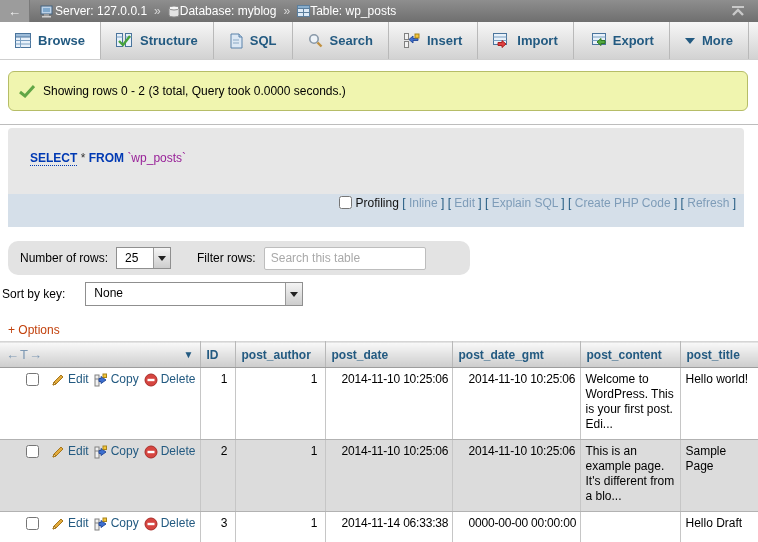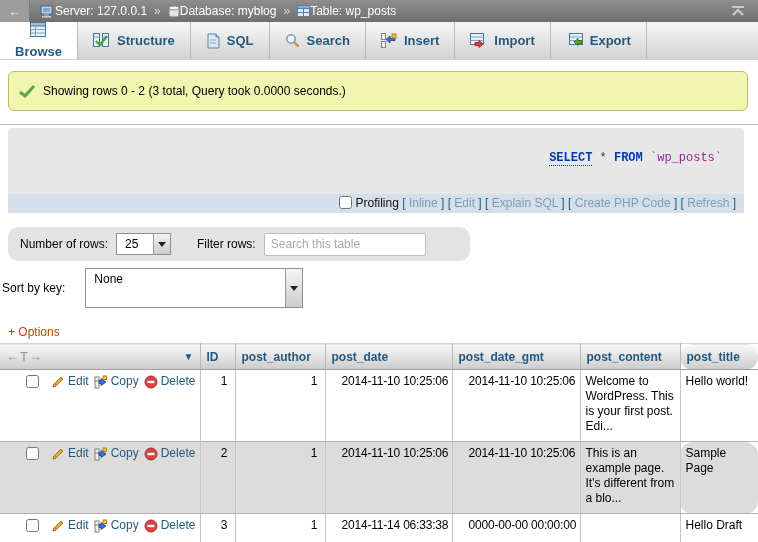--- a/index.html
+++ b/index.html
@@ -21,7 +21,7 @@
     display:flex; align-items:stretch; border-bottom:1px solid #cfcfcf; }
   .tab { display:flex; align-items:center; gap:7px; padding:0 15px;
     border-right:1px solid #b9b9b9; color:#235a81; font-weight:bold; font-size:13px; cursor:pointer; }
-  .tab.active { background:#fff; border-right:1px solid #b9b9b9;flex-direction:column; }
+  .tab.active { background:#fff; border-right:1px solid #b9b9b9; }
   .tab .caret { width:0; height:0; border:5px solid transparent; border-top:6px solid #235a81; margin-top:5px; }
 
   

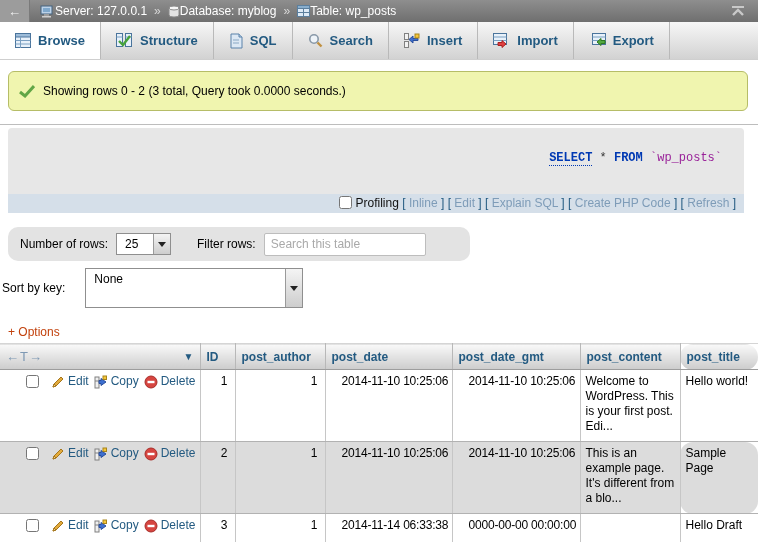--- a/index.html
+++ b/index.html
@@ -216,6 +216,10 @@
     </span>
     <span>Export</span>
   </div>
+  <div class="tab">
+    <span class="caret"></span>
+    <span>More</span>
+  </div>
 </div>
 
 

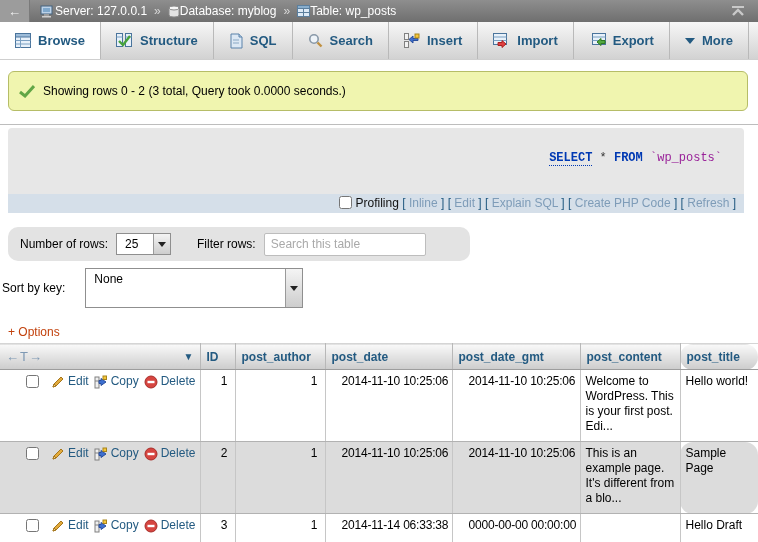--- a/index.html
+++ b/index.html
@@ -32,8 +32,8 @@
 
   
   .querybox { margin:3px 14px 0 8px; border-radius:4px 4px 0 0; overflow:hidden; }
-  .sql-area { background:#e7e7e7; padding:23px 22px 29px 34px;
-    font-family:Liberation Mono, monospace; font-size:12px;text-align:right; }
+  .sql-area { background:#e7e7e7; padding:23px 22px 29px 22px;
+    font-family:Liberation Sans, sans-serif; font-size:12px; }
   .kw { color:#0039b3; font-weight:bold; }
   .kw.doc { border-bottom:1px dotted #0039b3; }
   .ident { color:#992299; }

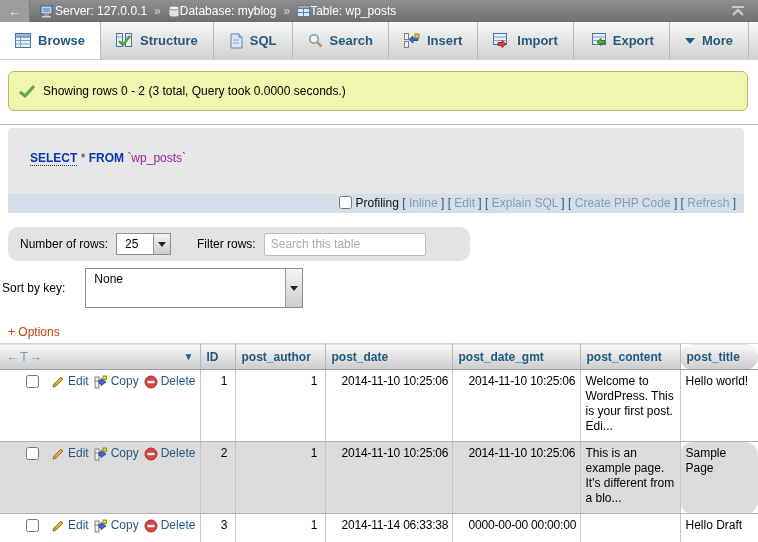--- a/index.html
+++ b/index.html
@@ -38,7 +38,7 @@
   .kw.doc { border-bottom:1px dotted #0039b3; }
   .ident { color:#992299; }
   .star { color:#333; }
-  .prof-bar { background:#d5dfe9; padding:2px 8px 3px; text-align:right; color:#111; }
+  .prof-bar { background:#d5dfe9; padding:2px 8px 17px; text-align:right; color:#111; }
   .prof-bar .br { color:#235a81; }
   .prof-bar a { color:#7e9cb8; text-decoration:none; cursor:pointer; }
   .prof-bar input { vertical-align:-2px; }

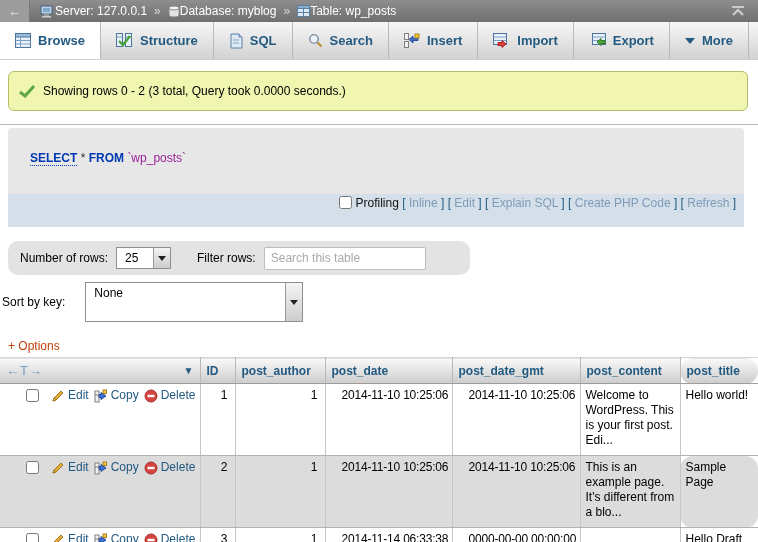--- a/index.html
+++ b/index.html
@@ -52,7 +52,7 @@
     display:flex; align-items:center; justify-content:center; }
   .sel .btn::after { content:""; width:0; height:0; border:4px solid transparent; border-top:5px solid #222; margin-top:5px; }
   .sel.rows { width:55px; margin-right:18px; }
-  .sel.sort { width:218px; height:40px; }
+  .sel.sort { width:218px; height:24px; }
   .filter-input { width:162px; height:23px; border:1px solid #bdbdbd; border-radius:2px;
     padding:0 6px; font-family:"Liberation Sans",sans-serif; font-size:12px; color:#444; }
   .filter-input::placeholder { color:#a9a9a9; }

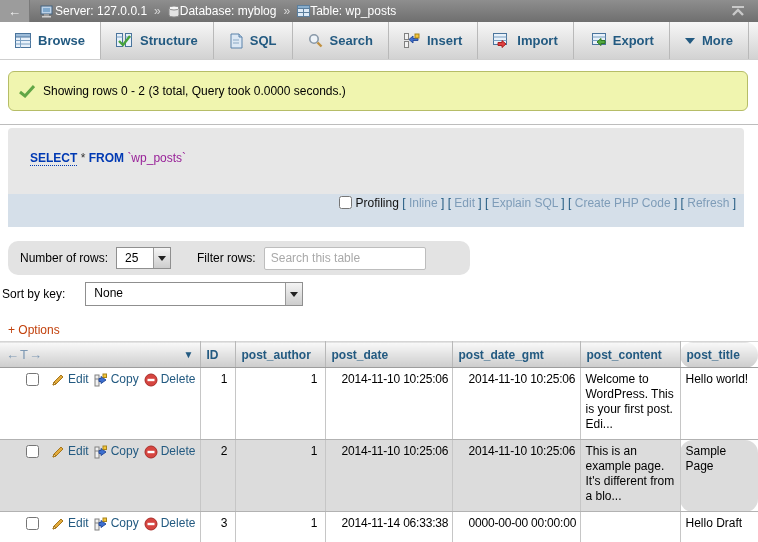--- a/index.html
+++ b/index.html
@@ -66,7 +66,7 @@
   .grid th { background:linear-gradient(#f9f9f9,#cccccc); border-right:1px solid #b8b8b8;
     border-top:1px solid #d5d5d5; border-bottom:1px solid #9d9d9d;
     color:#235a81; font-weight:bold; text-align:left; padding:5px 4px 5px 6px; font-size:12px; cursor:pointer; }
-  .grid th:last-child, .grid td:last-child { border-right:none;border-radius:13px; }
+  .grid th:last-child, .grid td:last-child { border-right:none; }
   .grid th.act { cursor:default; }
   .act-head { display:flex; justify-content:space-between; align-items:center; padding-right:2px; }
   .tee-arrows { color:#7e99b4; font-weight:normal; font-size:13px; letter-spacing:1px; }

